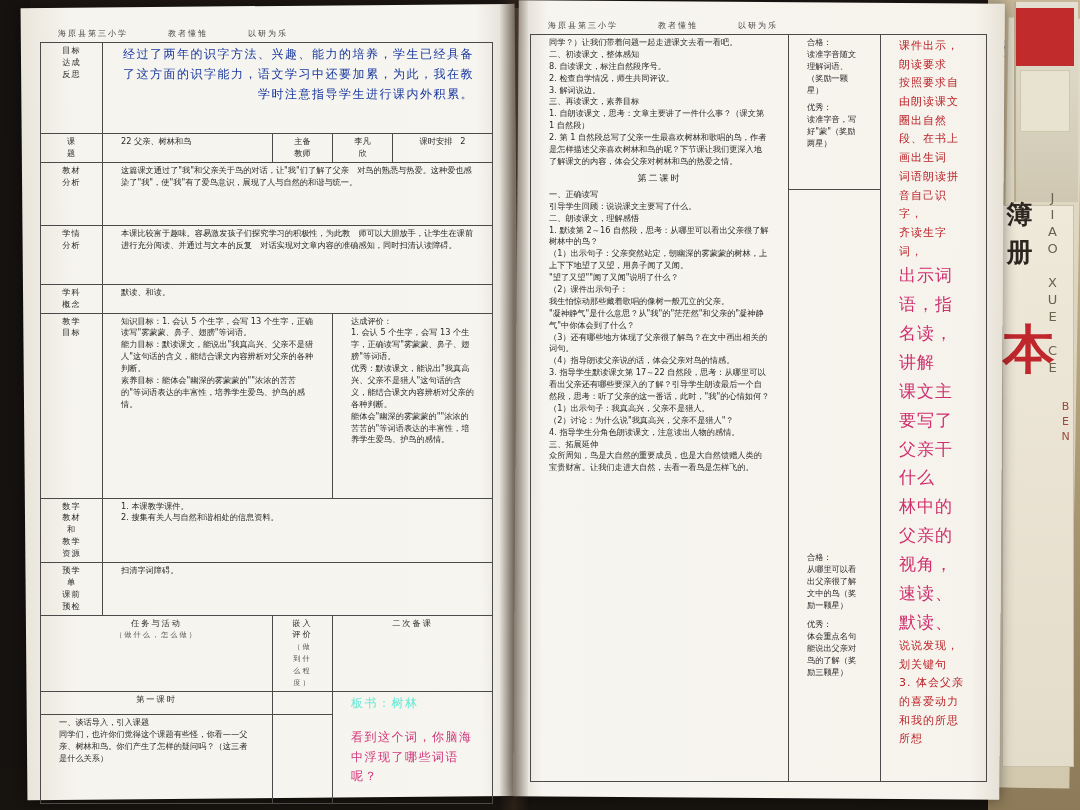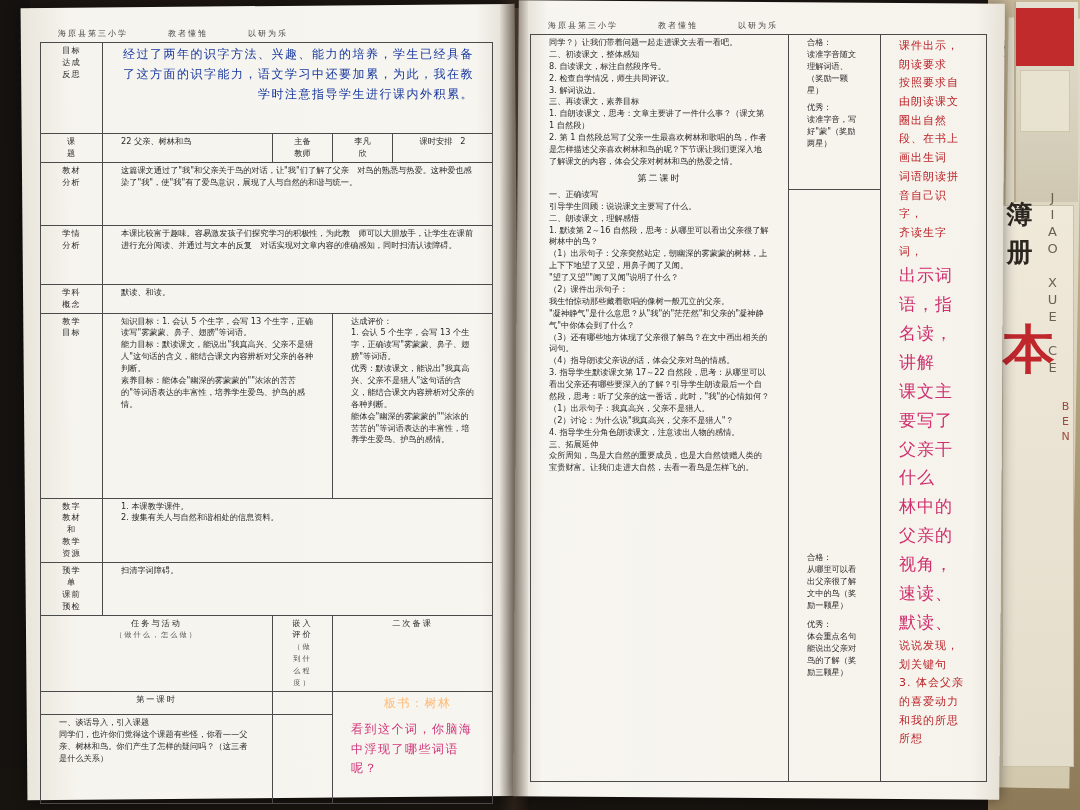--- a/index.html
+++ b/index.html
@@ -105,7 +105,7 @@
     letter-spacing:1px;
   }
   .hand-blue{color:#17379e;text-align:right;}
-  .hand-red{color:#fdba74;margin-left:33px;}
+  .hand-red{color:#5eead4;}
   .hand-pink{color:#d0357a;}
 
   .page-head{

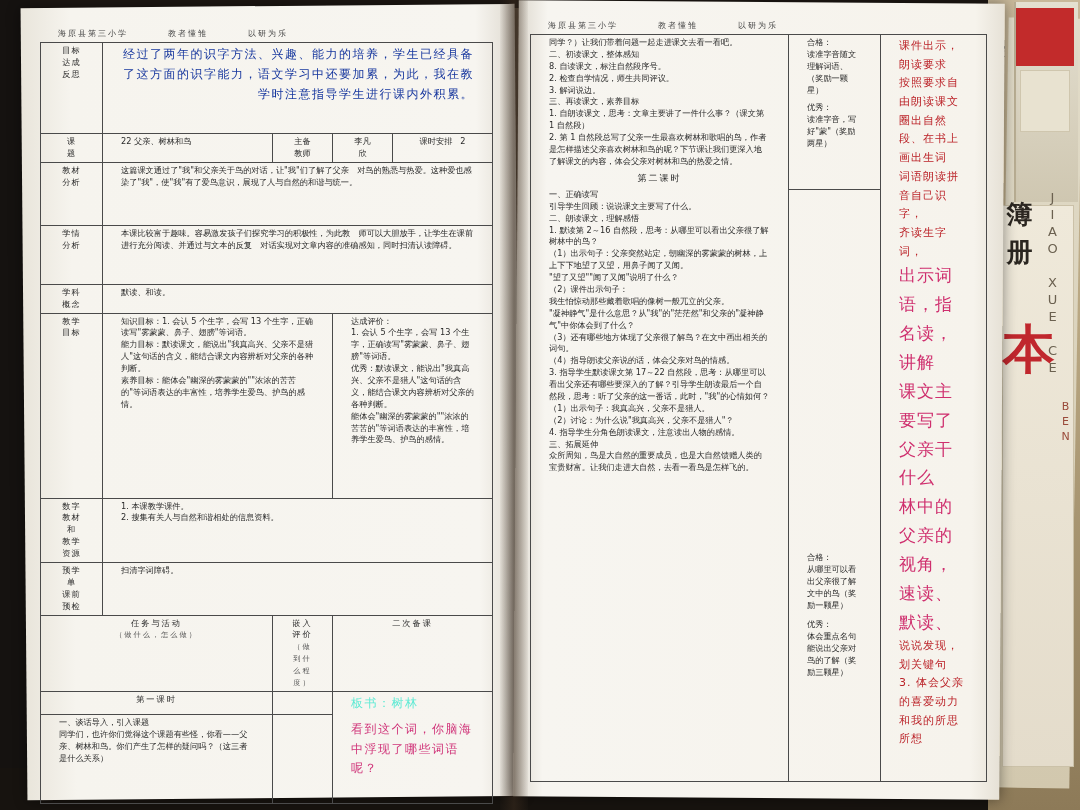--- a/index.html
+++ b/index.html
@@ -244,7 +244,7 @@
         <td colspan="1"></td>
         <td colspan="2" rowspan="2">
           <div class="hand hand-red scribble">板书：树林</div>
-          <div class="hand hand-pink scribble" style="margin-top:6px">看到这个词，你脑海中浮现了哪些词语呢？</div>
+          <div class="hand hand-pink scribble" style="margin-top:14px">看到这个词，你脑海中浮现了哪些词语呢？</div>
         </td>
       </tr>
 

